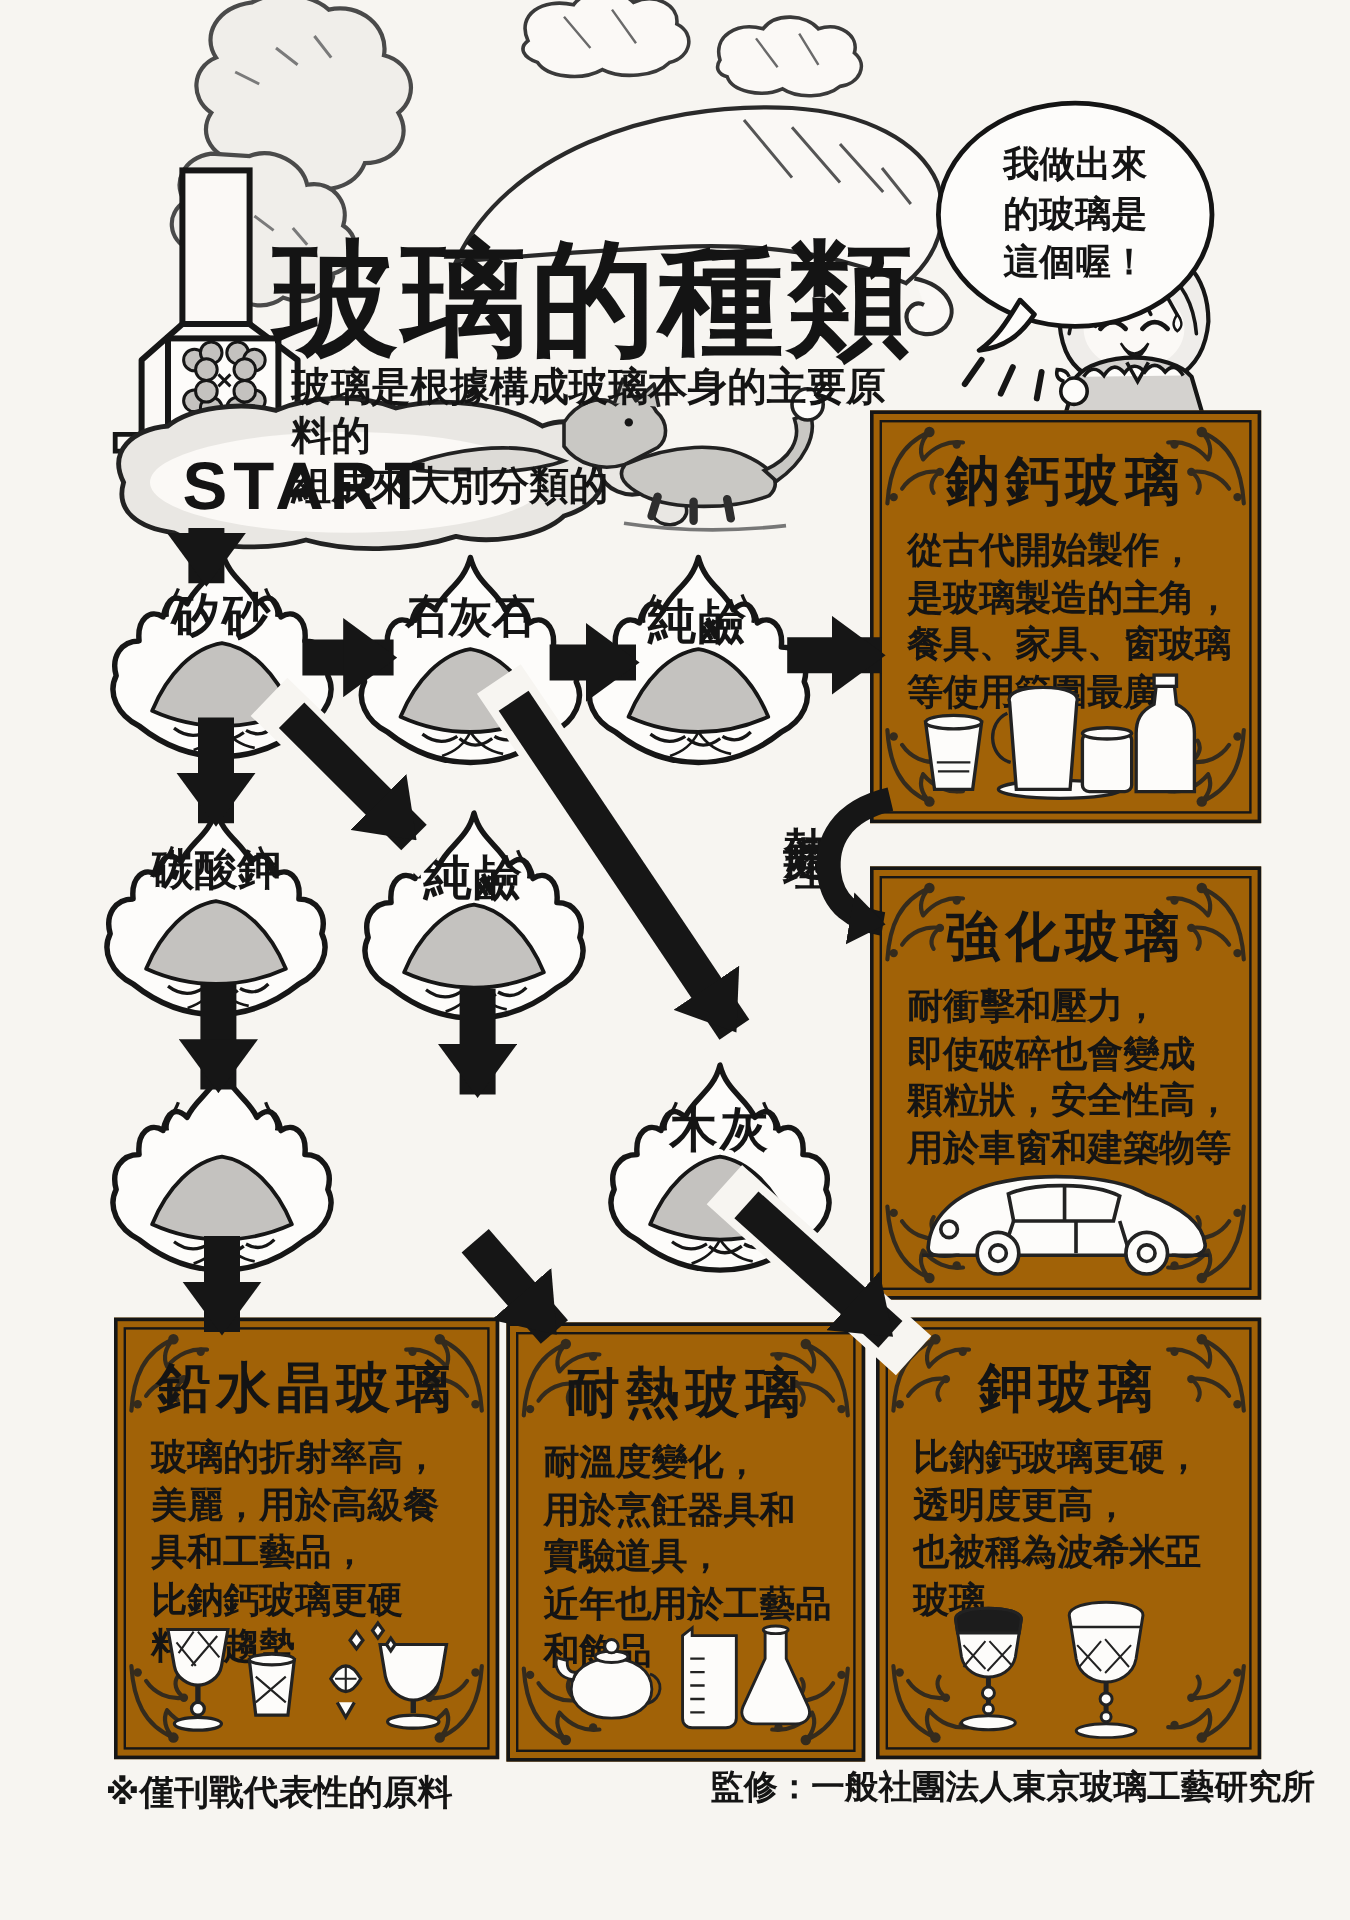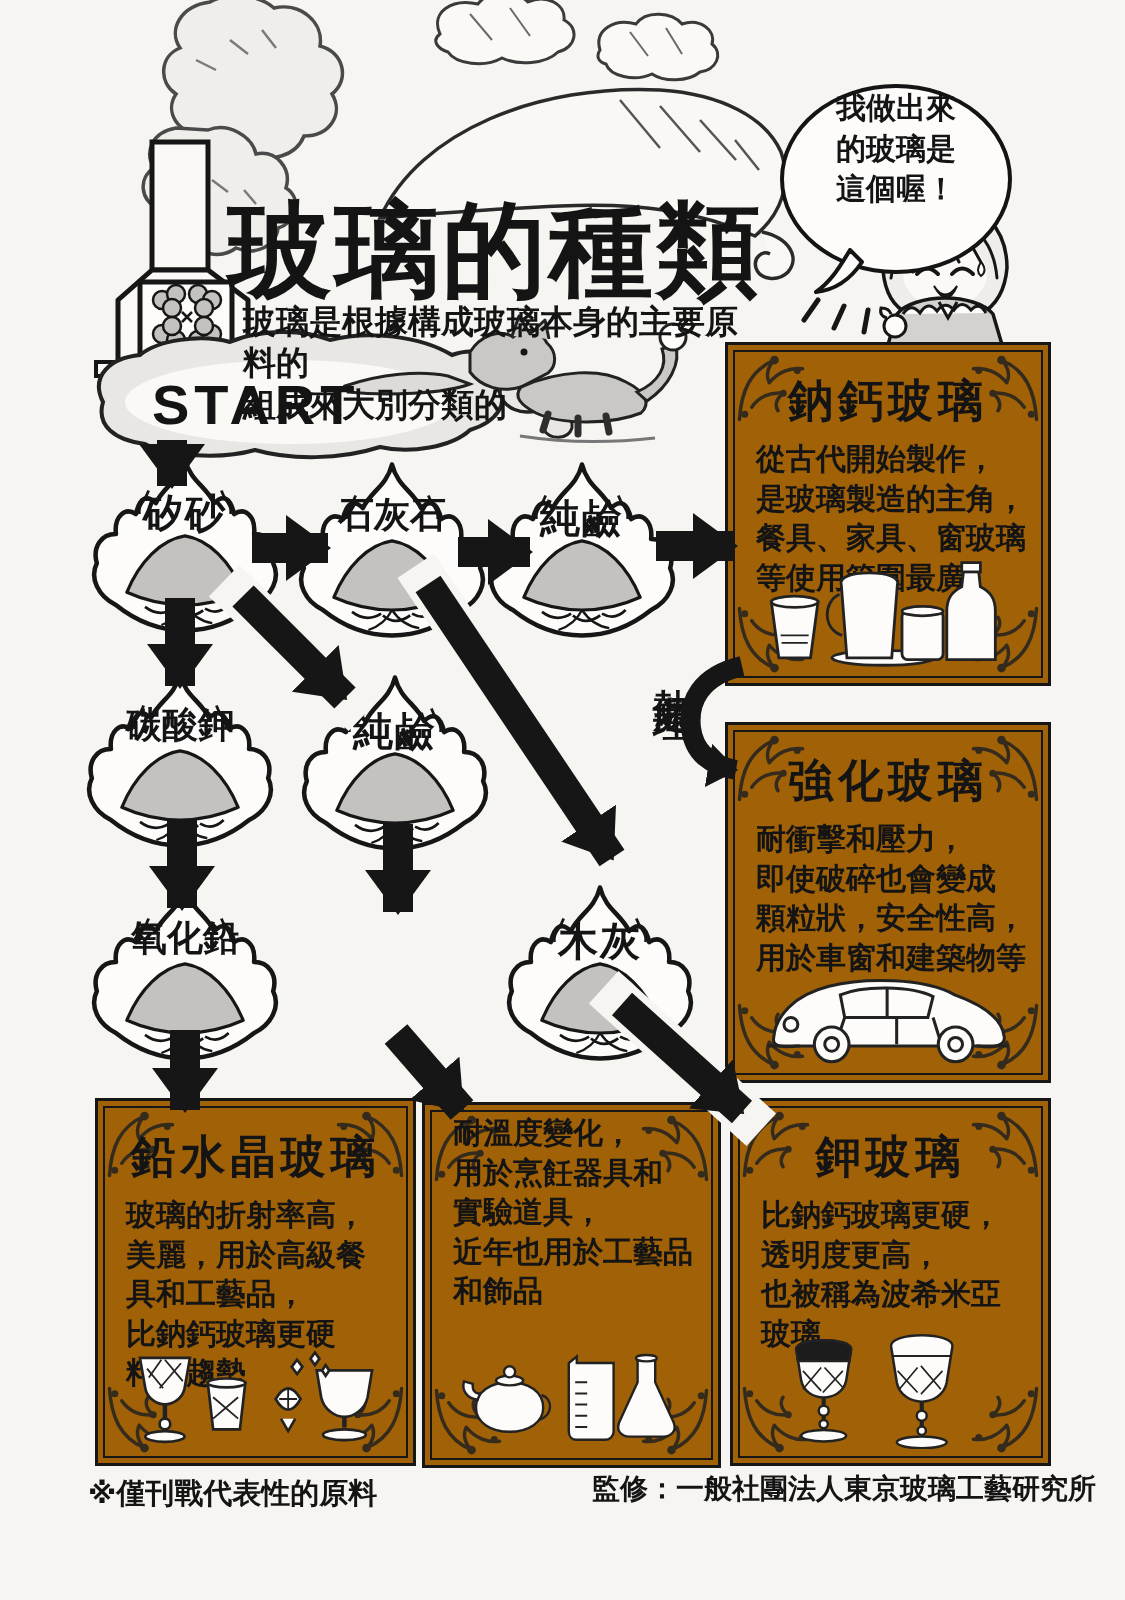--- a/index.html
+++ b/index.html
@@ -19,7 +19,7 @@
   .footer-credit{left:592px;top:1470px;font-size:28px;font-weight:bold;z-index:3;}
   
   .bubble{left:780px;top:84px;width:224px;height:182px;background:#fdfcfa;border:4px solid #141414;
-          border-radius:50%;z-index:4;display:flex;justify-content:center;}
+          border-radius:50%;z-index:4;display:flex;align-items:center;justify-content:center;}
   .bubble-text{font-size:30px;font-weight:bold;line-height:1.35;white-space:pre-line;text-align:left;}
   .bubble-tail{left:810px;top:248px;width:70px;height:60px;z-index:4;}
   

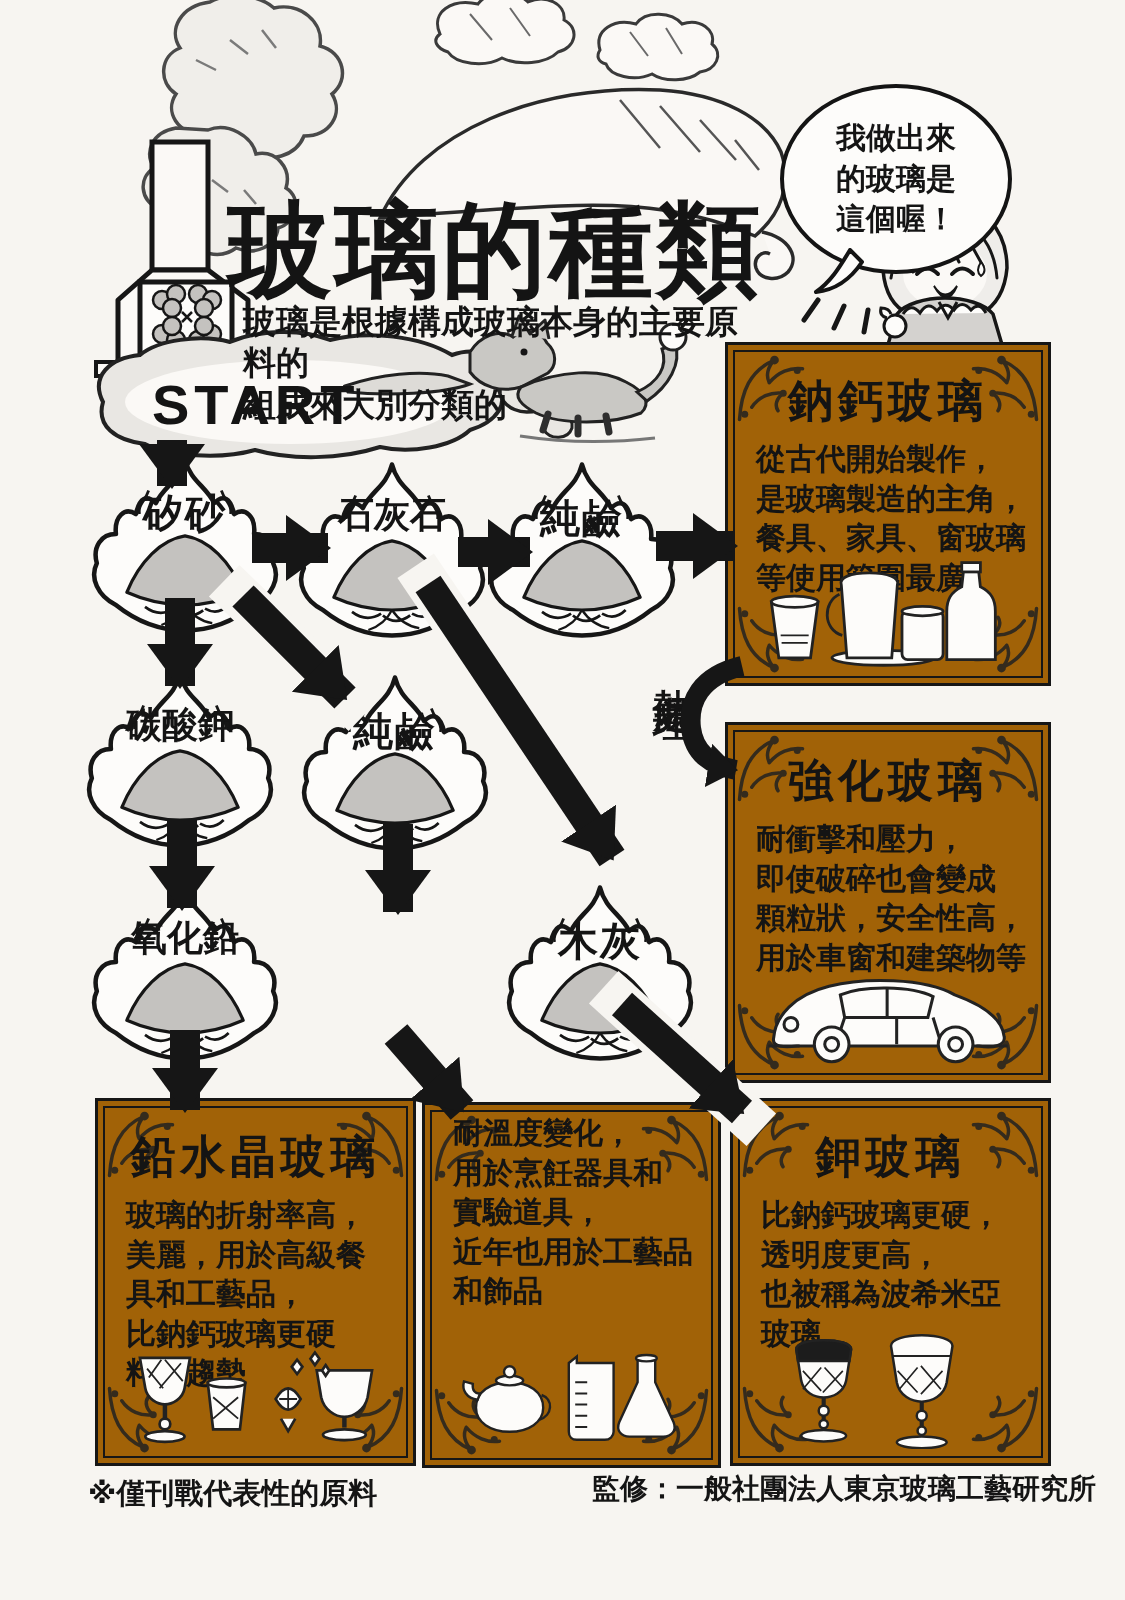--- a/index.html
+++ b/index.html
@@ -199,7 +199,6 @@
     <svg viewBox="0 0 220 200">
         <use href="#flame-shape"></use>
       </svg>
-    <div class="flame-label small">氧化鉛</div>
   </div>
   <div class="flame" style="left:500px;top:878px">
     <svg viewBox="0 0 220 200">

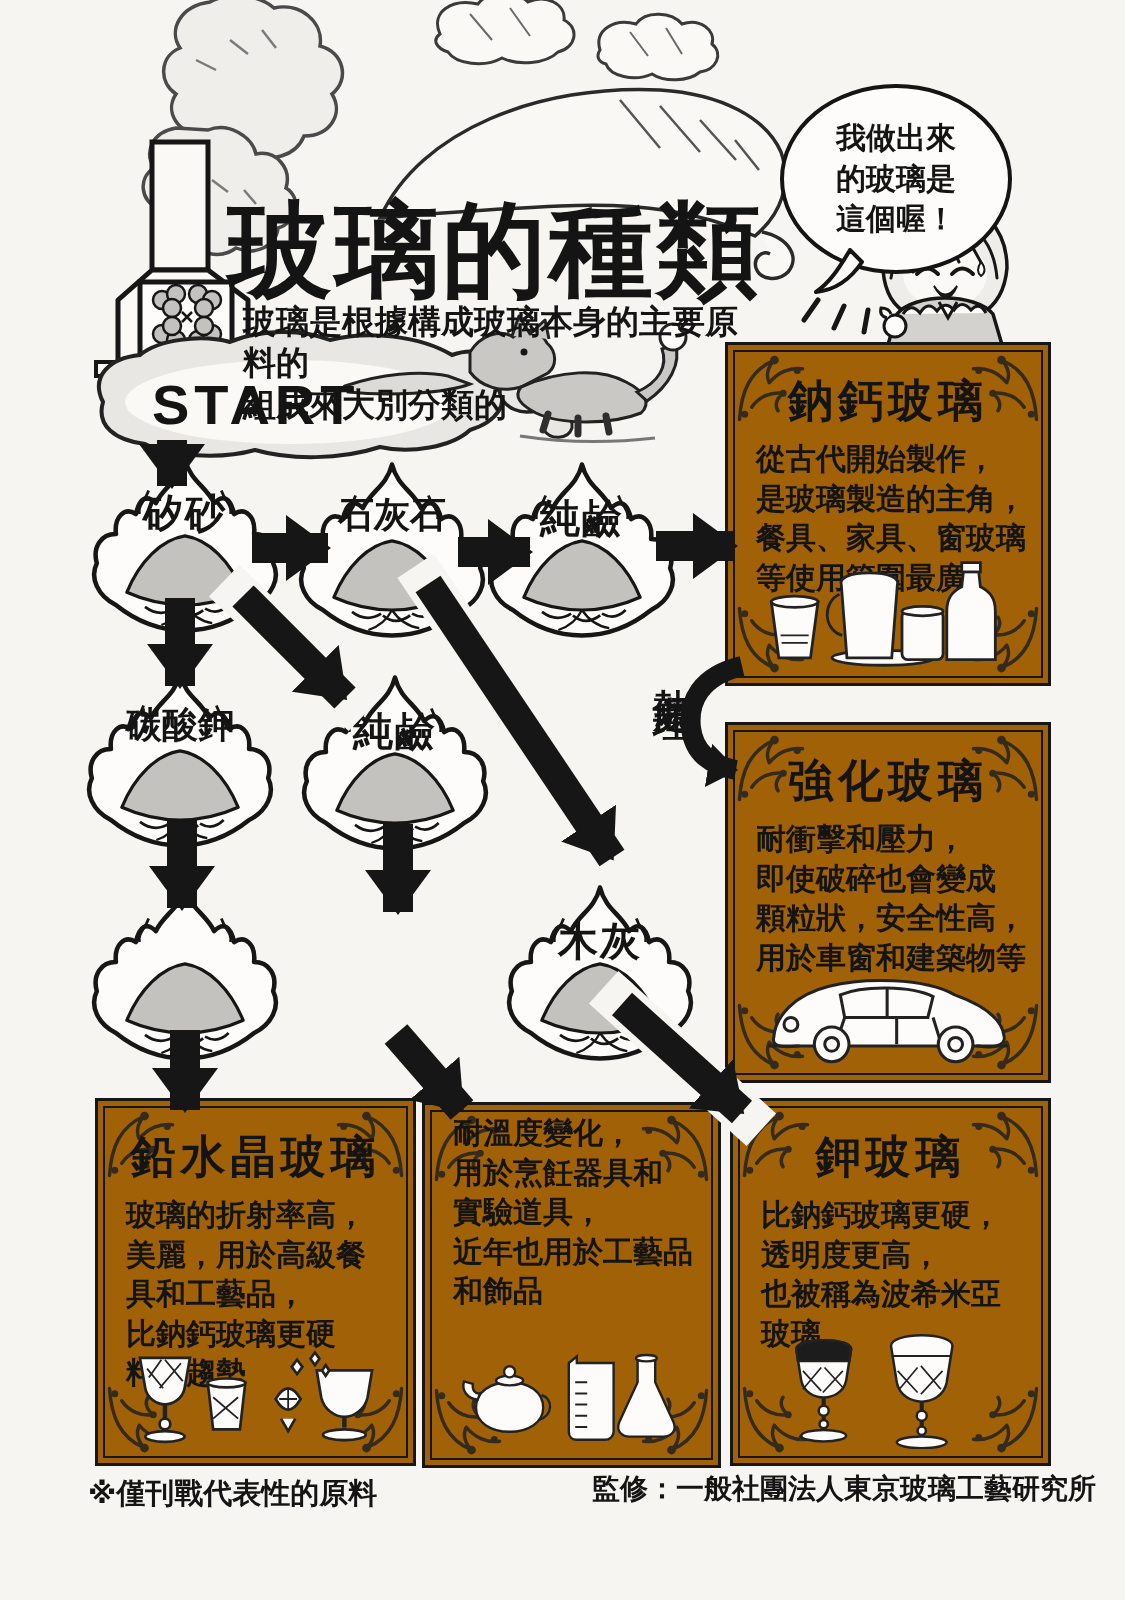--- a/index.html
+++ b/index.html
@@ -321,6 +321,7 @@
     <svg class="corner br">
         <use href="#vine"></use>
       </svg>
+    <h2 class="box-title">耐熱玻璃</h2>
     <p class="box-body">耐溫度變化，
 用於烹飪器具和
 實驗道具，

